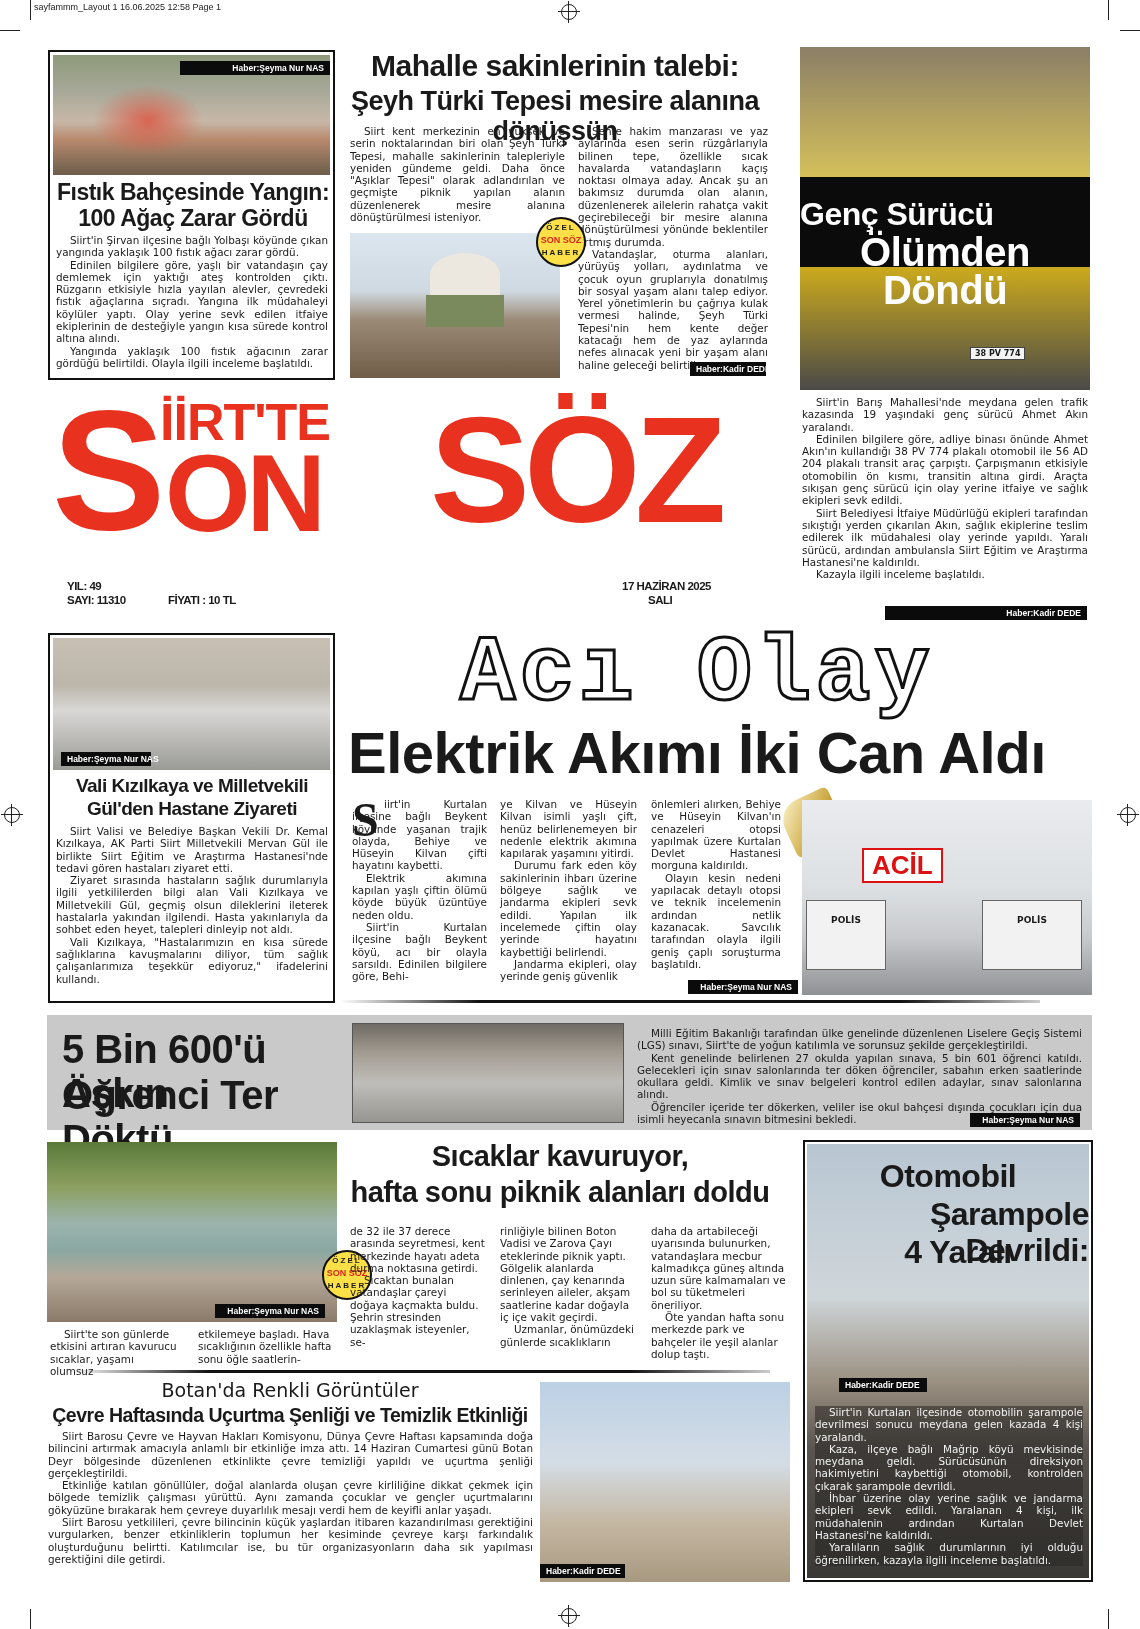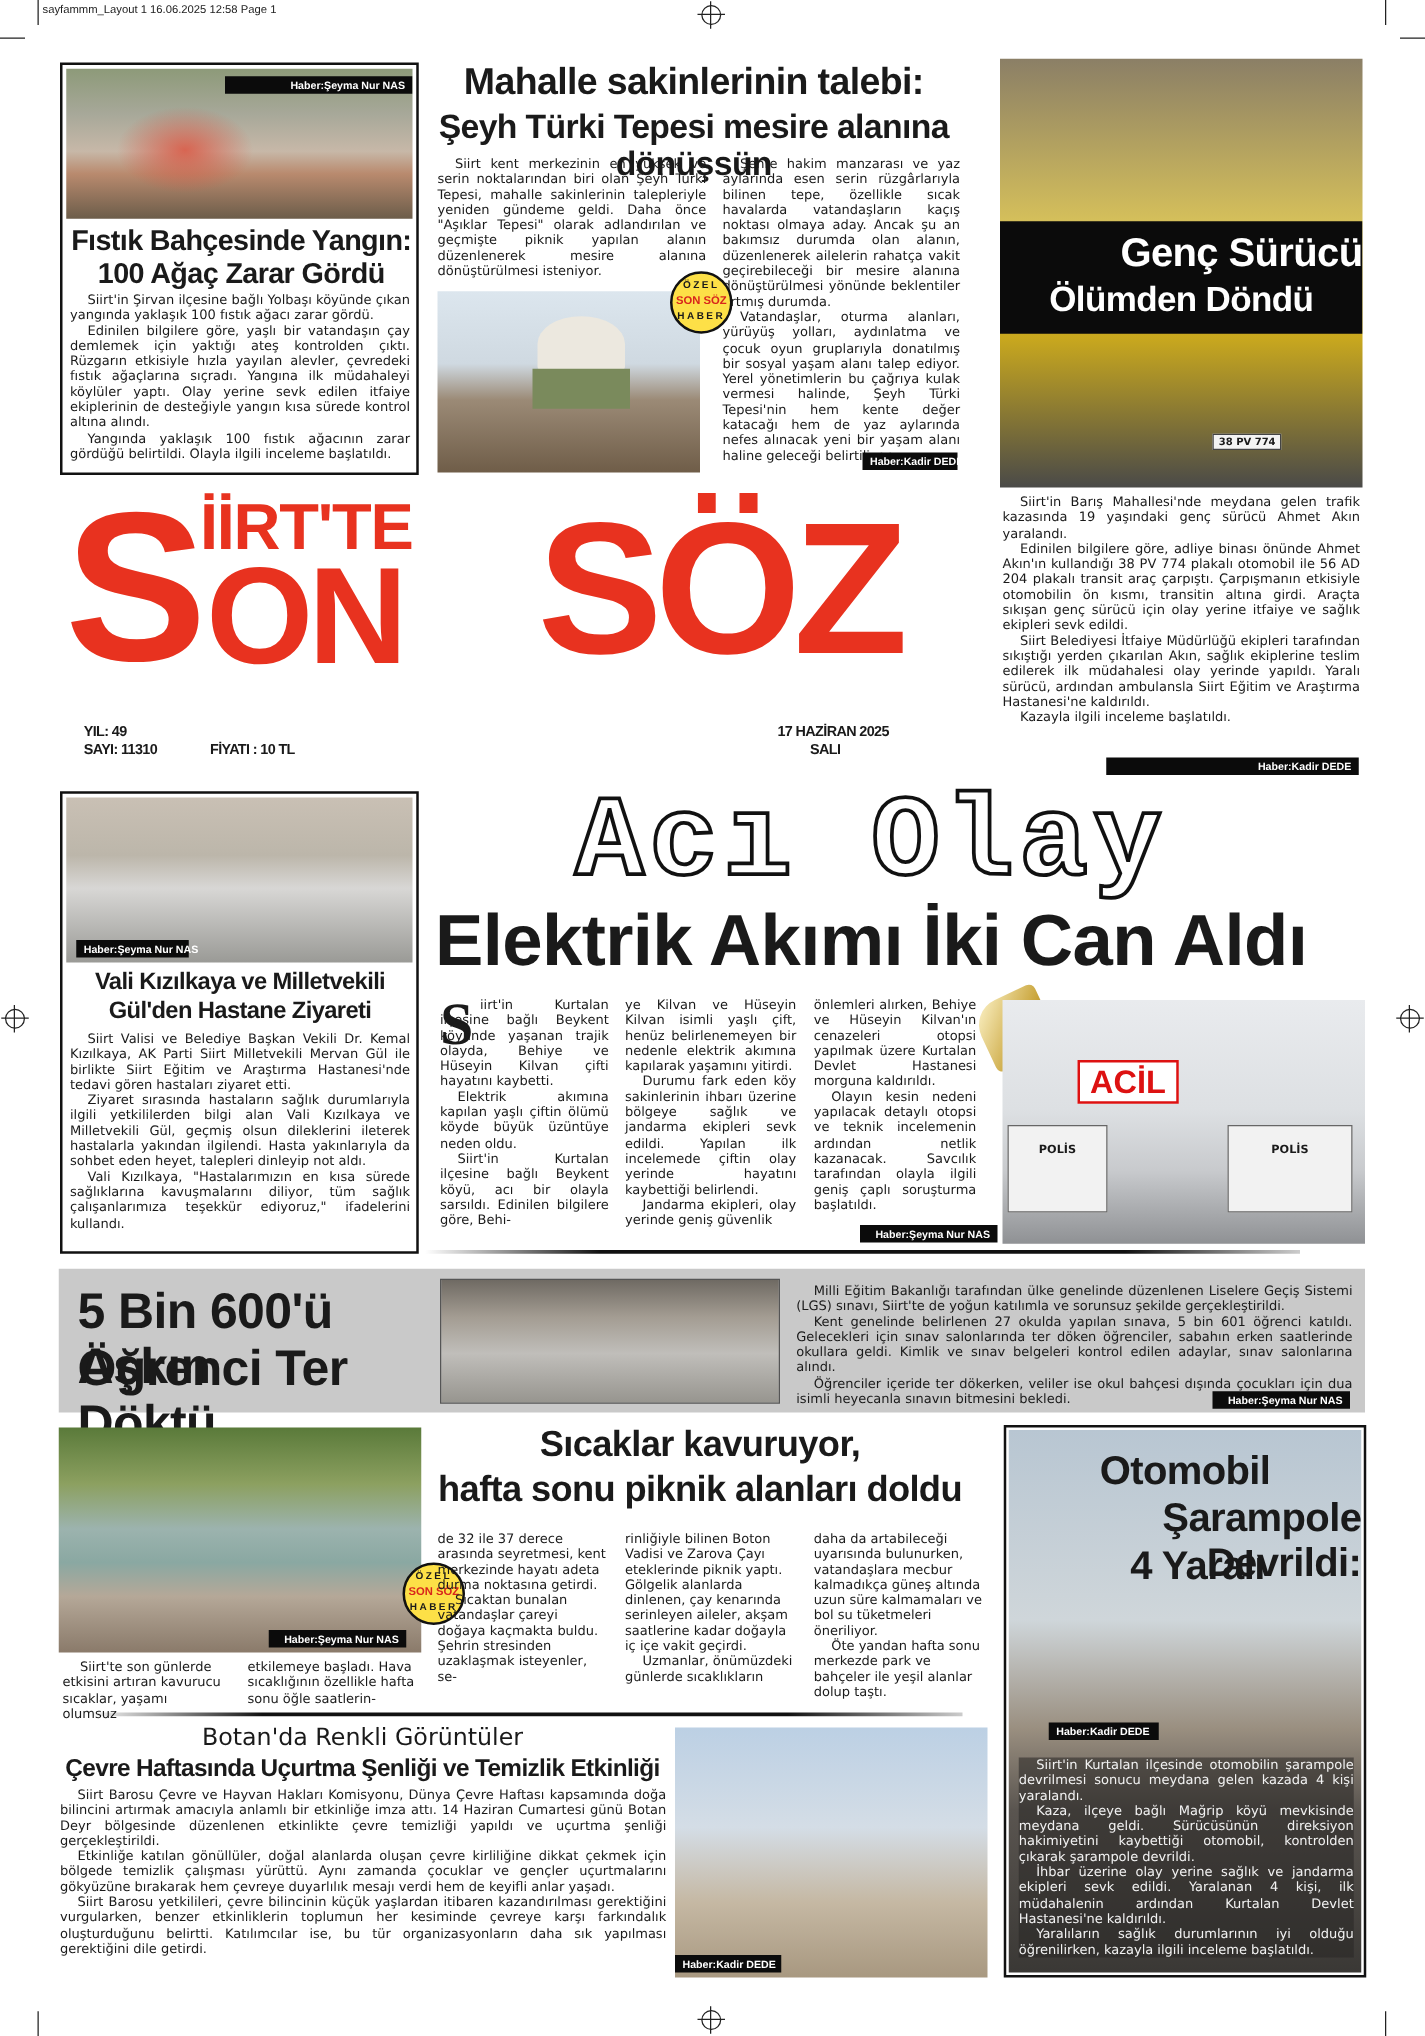--- a/index.html
+++ b/index.html
@@ -95,7 +95,7 @@
 
 <div class="abs photo ph-car" style="left:800px;top:47px;width:290px;height:343px;">
   <div class="abs" style="left:0;top:130px;width:290px;height:90px;background:#0b0b0b;">
-    <div class="cond" style="color:#fff;text-align:right;font-size:32px;line-height:38px;margin-top:6px;">Genç Sürücü</div>
+    <div class="cond" style="color:#fff;text-align:left;font-size:32px;line-height:38px;margin-top:18px;">Genç Sürücü</div>
     <div class="cond" style="color:#fff;text-align:center;font-size:28px;line-height:38px;">Ölümden Döndü</div>
   </div>
   <div class="abs" style="left:170px;top:300px;background:#f3f3f3;border:1px solid #444;font-size:8px;font-weight:700;padding:1px 4px;text-align:right;">38 PV 774</div>

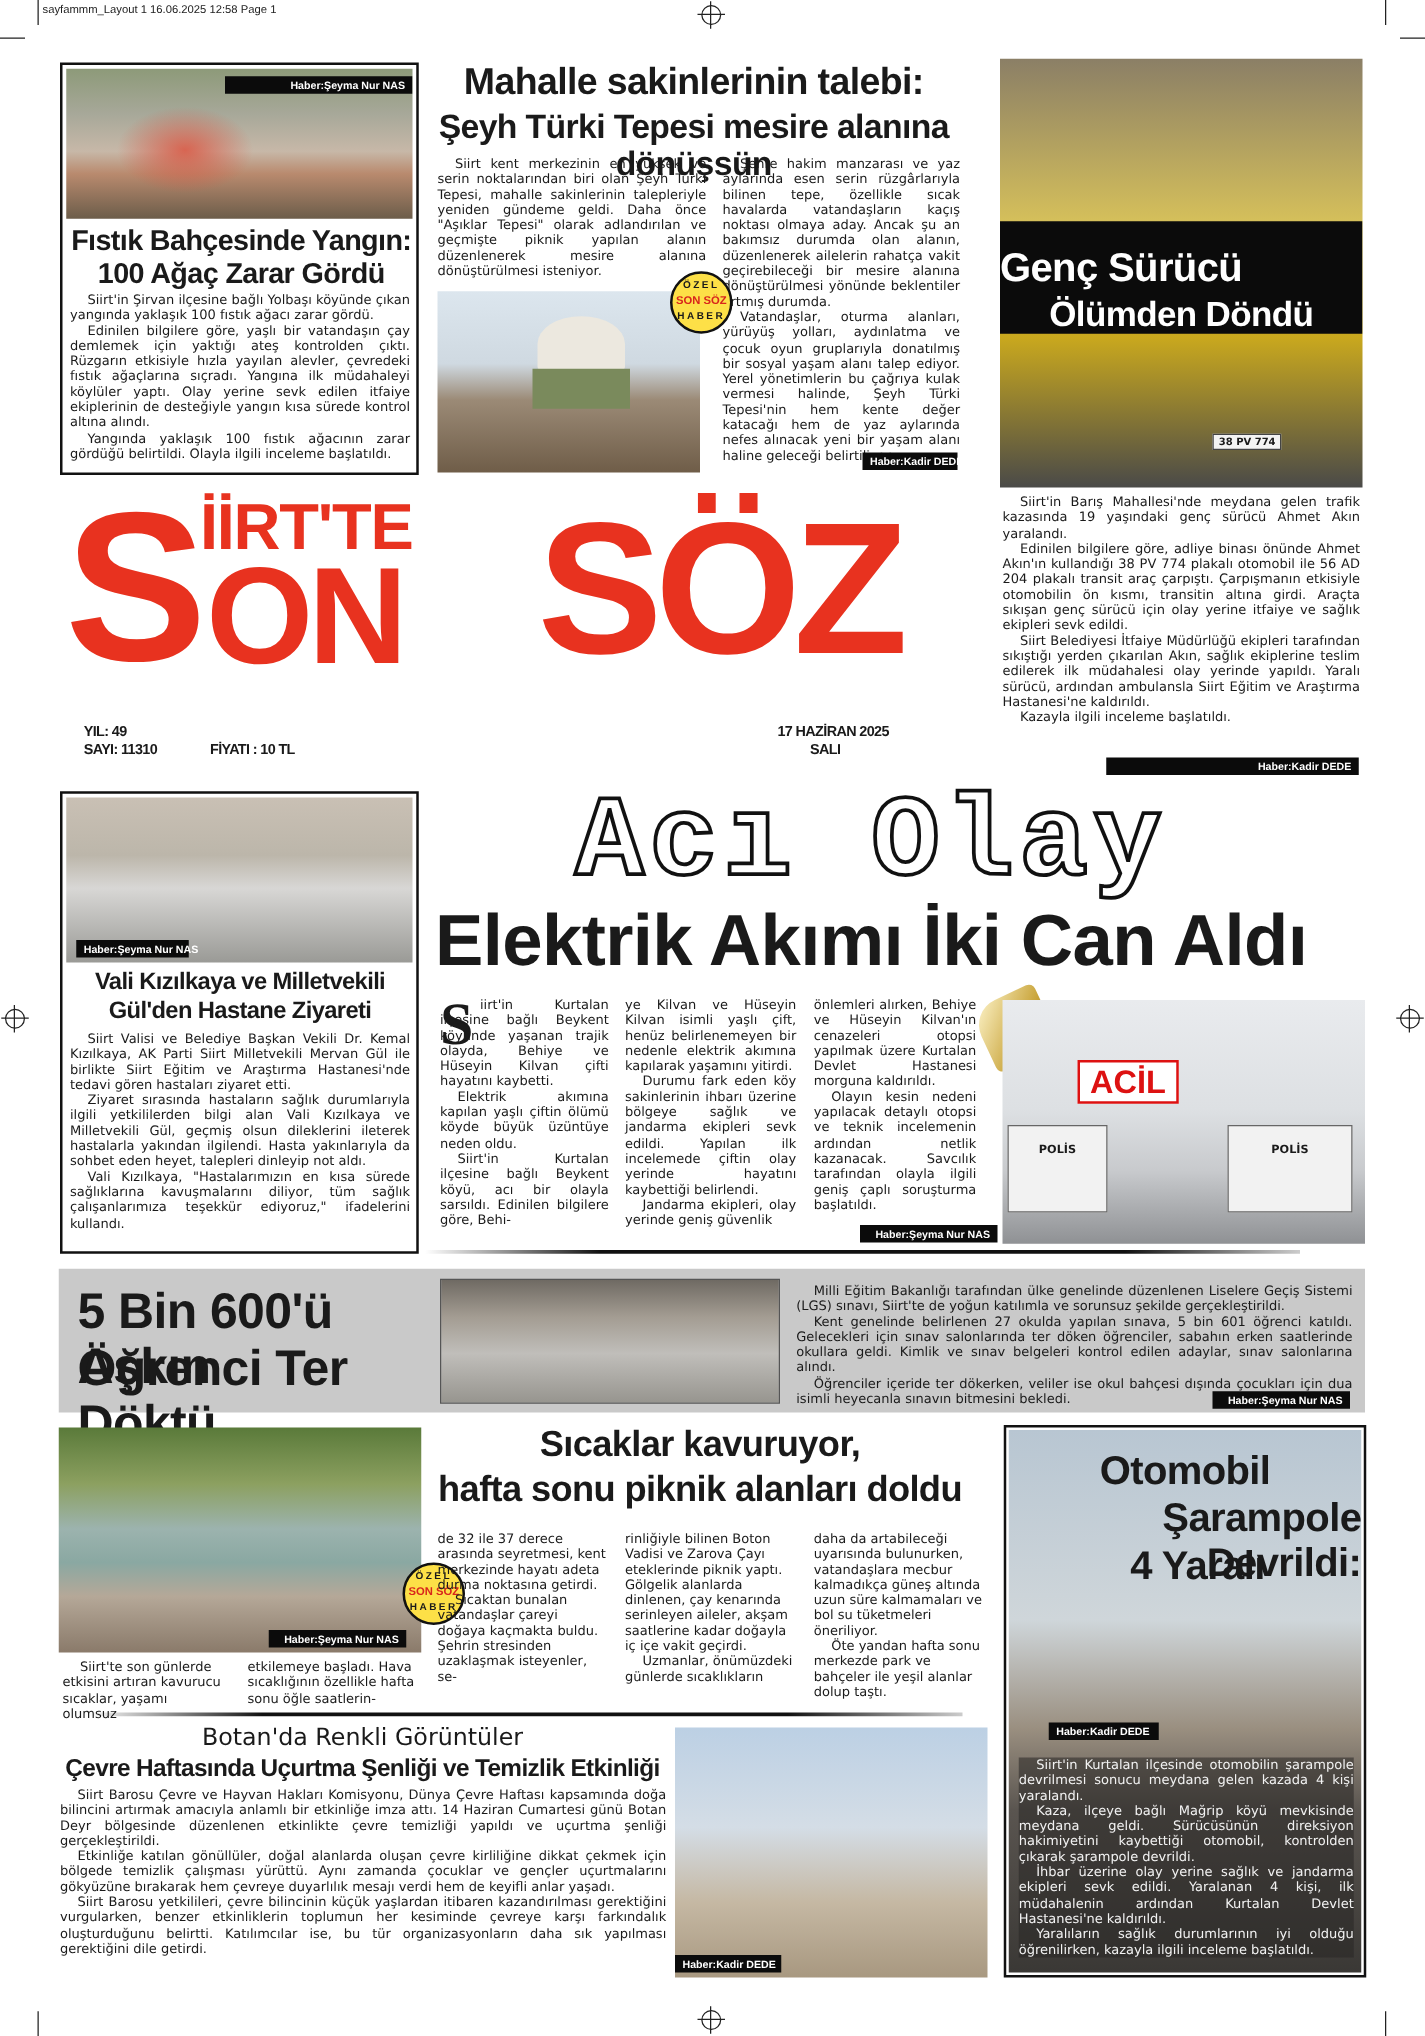--- a/index.html
+++ b/index.html
@@ -96,7 +96,7 @@
 <div class="abs photo ph-car" style="left:800px;top:47px;width:290px;height:343px;">
   <div class="abs" style="left:0;top:130px;width:290px;height:90px;background:#0b0b0b;">
     <div class="cond" style="color:#fff;text-align:left;font-size:32px;line-height:38px;margin-top:18px;">Genç Sürücü</div>
-    <div class="cond" style="color:#fff;text-align:center;font-size:28px;line-height:38px;">Ölümden Döndü</div>
+    <div class="cond" style="color:#fff;text-align:center;font-size:40px;line-height:38px;">Ölümden Döndü</div>
   </div>
   <div class="abs" style="left:170px;top:300px;background:#f3f3f3;border:1px solid #444;font-size:8px;font-weight:700;padding:1px 4px;text-align:right;">38 PV 774</div>
 </div>

